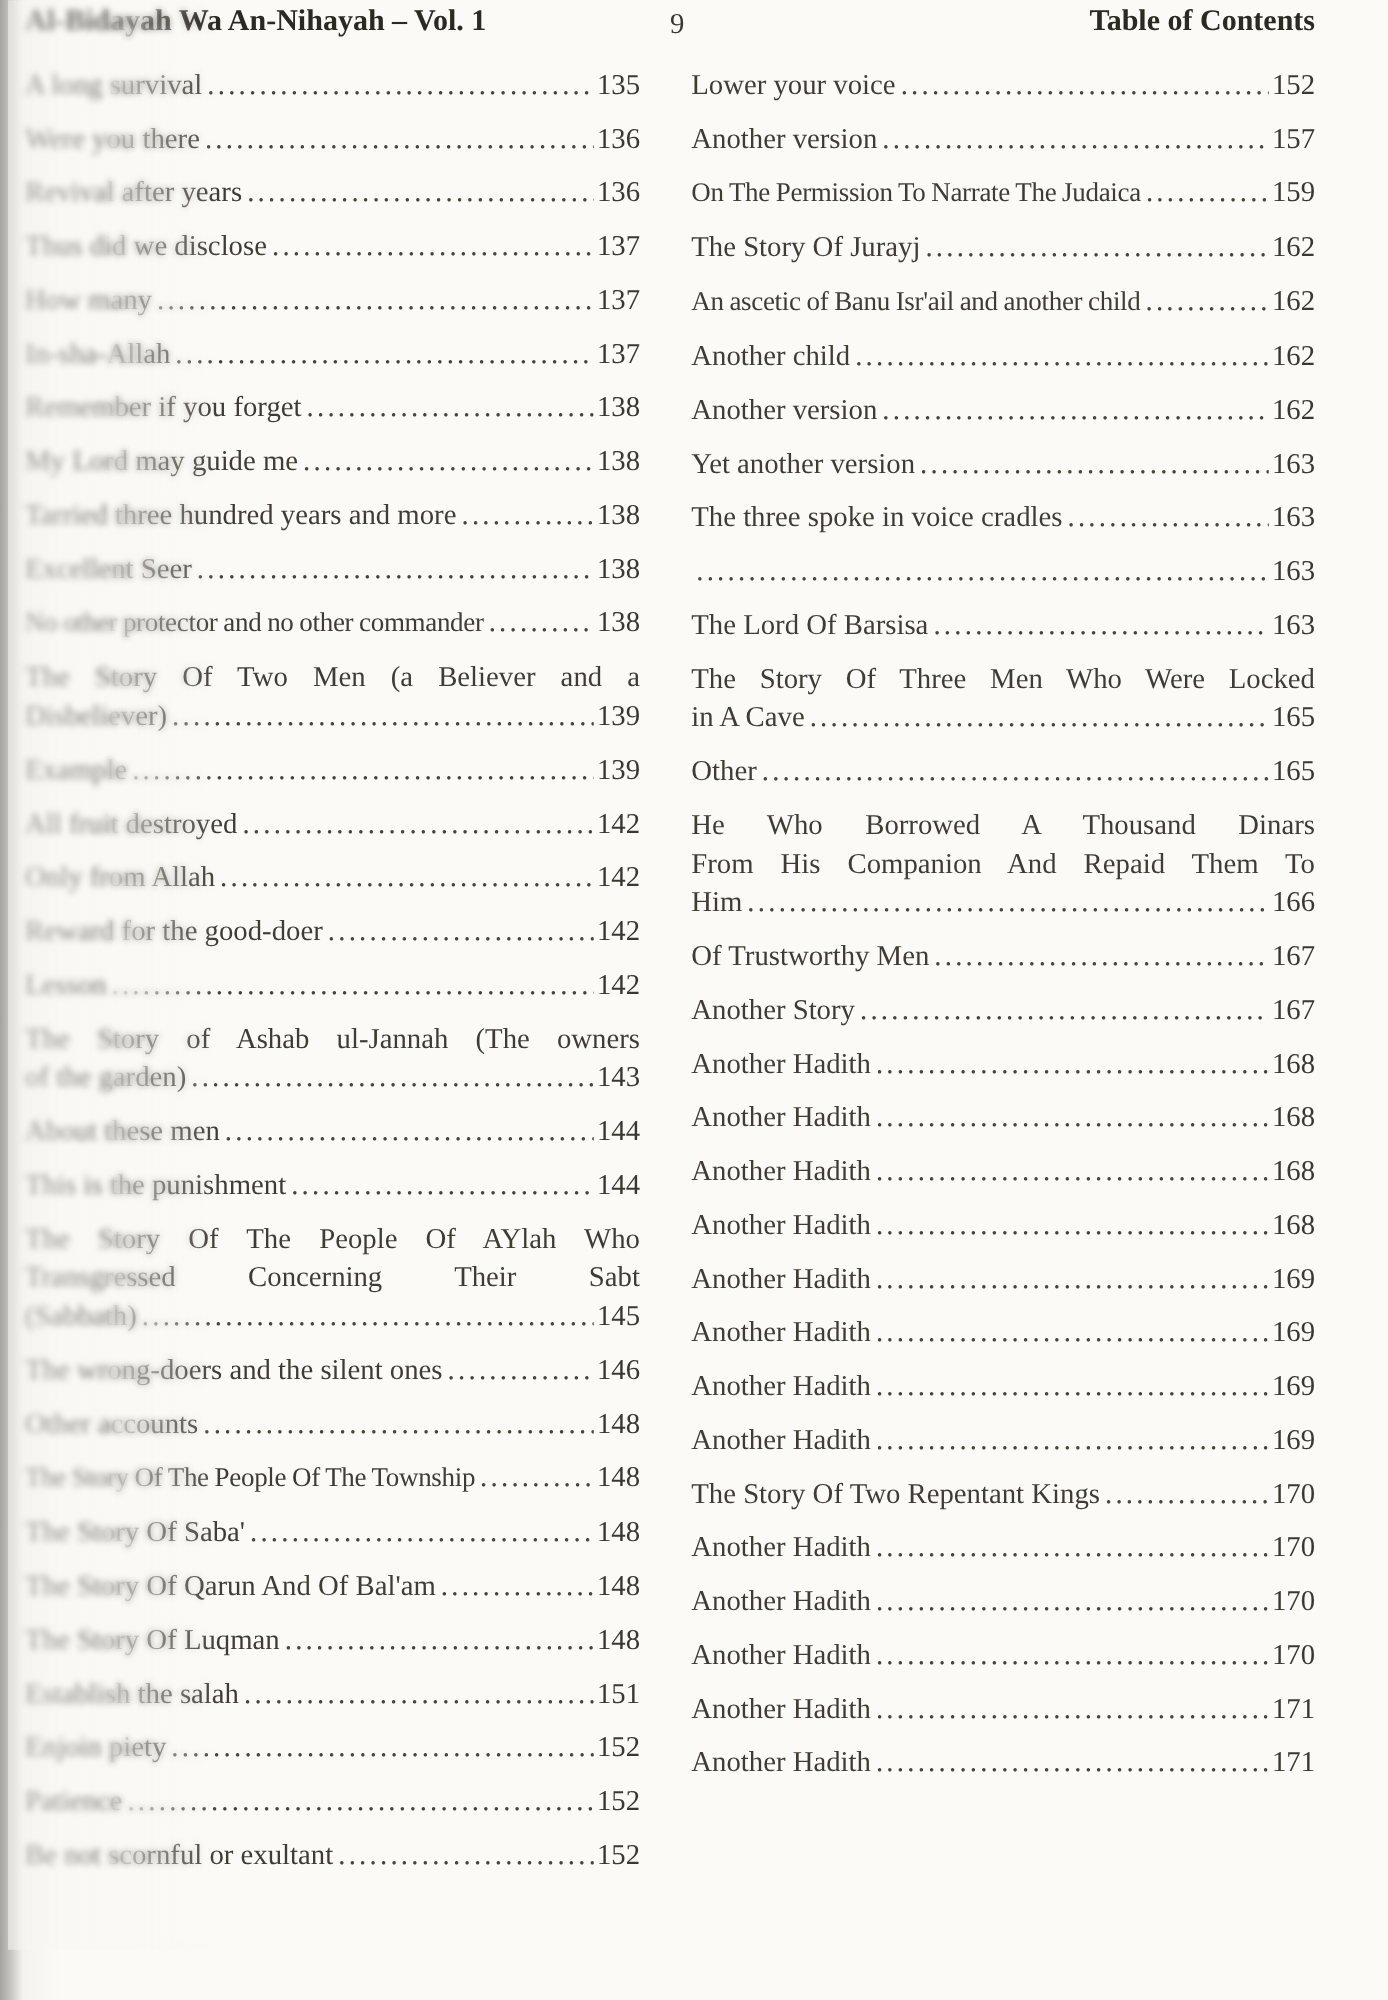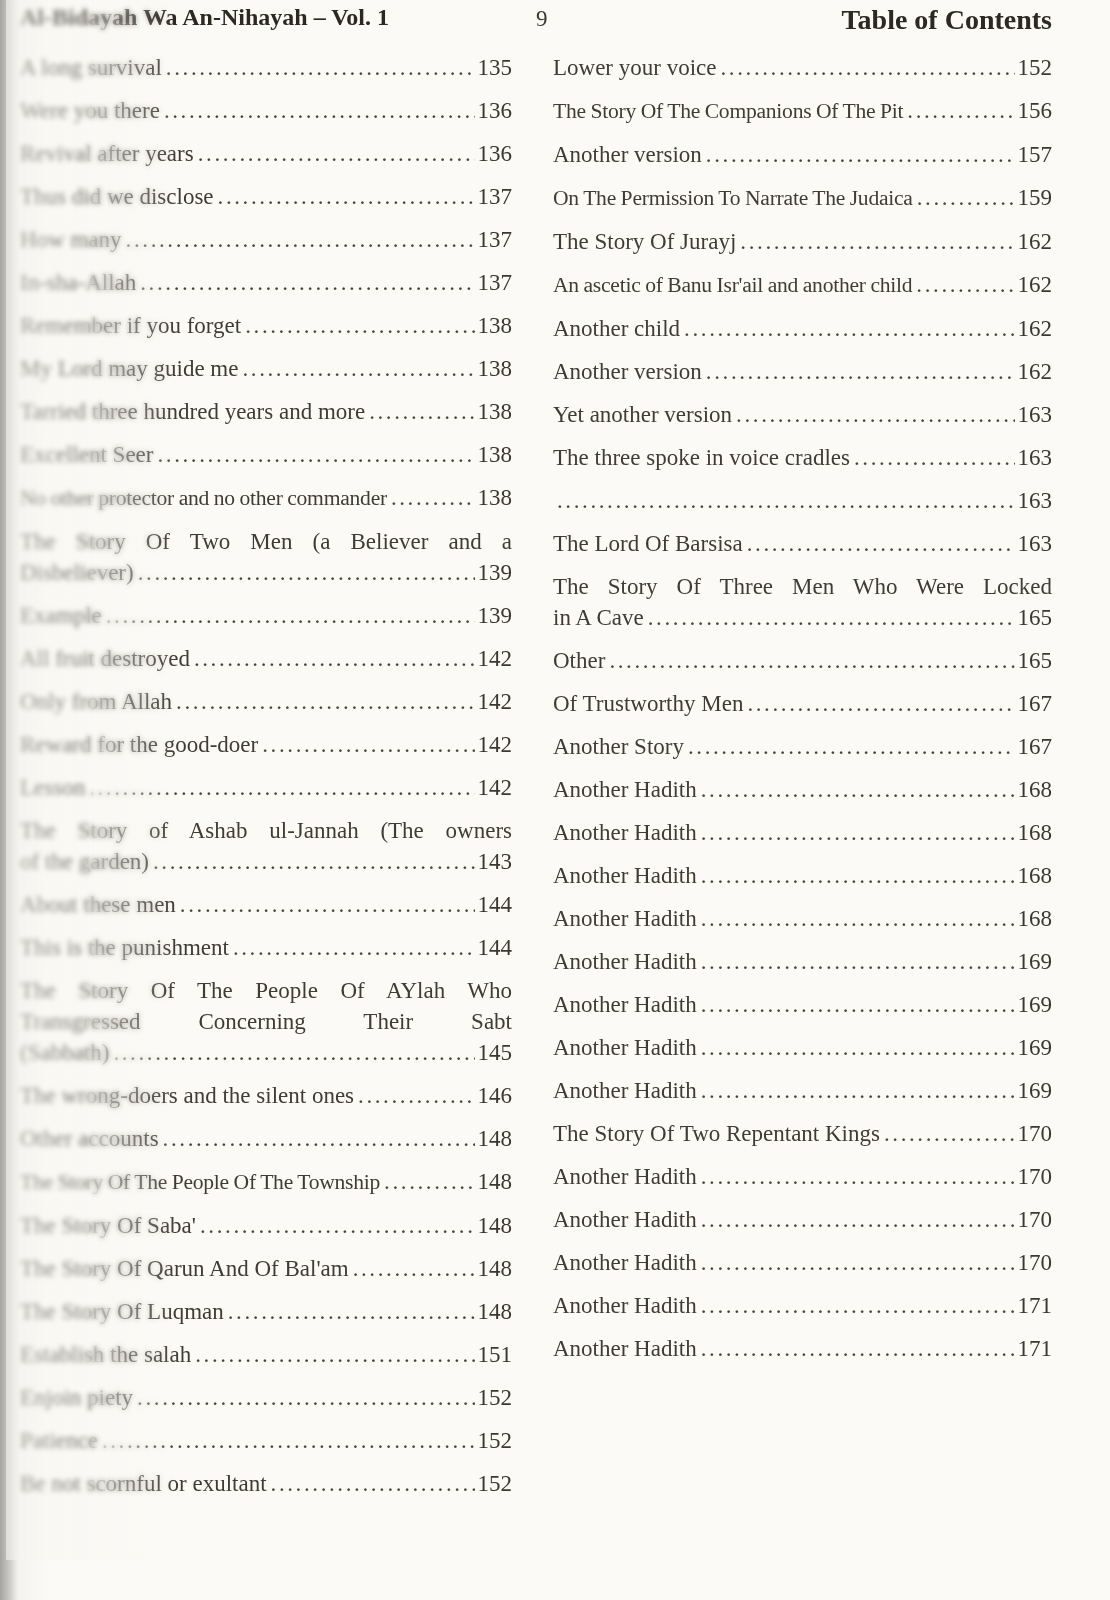--- a/index.html
+++ b/index.html
@@ -16,7 +16,7 @@
   .header{position:absolute;top:4px;left:20px;right:58px;height:34px;}
   .book-title{position:absolute;left:0;top:0;font-size:24px;font-weight:bold;color:#2c2822;white-space:nowrap;}
   .folio{position:absolute;left:516px;top:2px;font-size:23px;color:#3b3731;}
-  .section-title{position:absolute;right:0;top:0;font-size:28px;font-weight:bold;color:#2c2822;white-space:nowrap;}
+  .section-title{position:absolute;right:0;top:0;font-size:24px;font-weight:bold;color:#2c2822;white-space:nowrap;}
   .cols{position:absolute;top:52px;left:20px;right:58px;display:flex;gap:41px;justify-content:space-between;}
   .col{display:block;}
   .col-left{width:492px;flex:0 0 492px;}

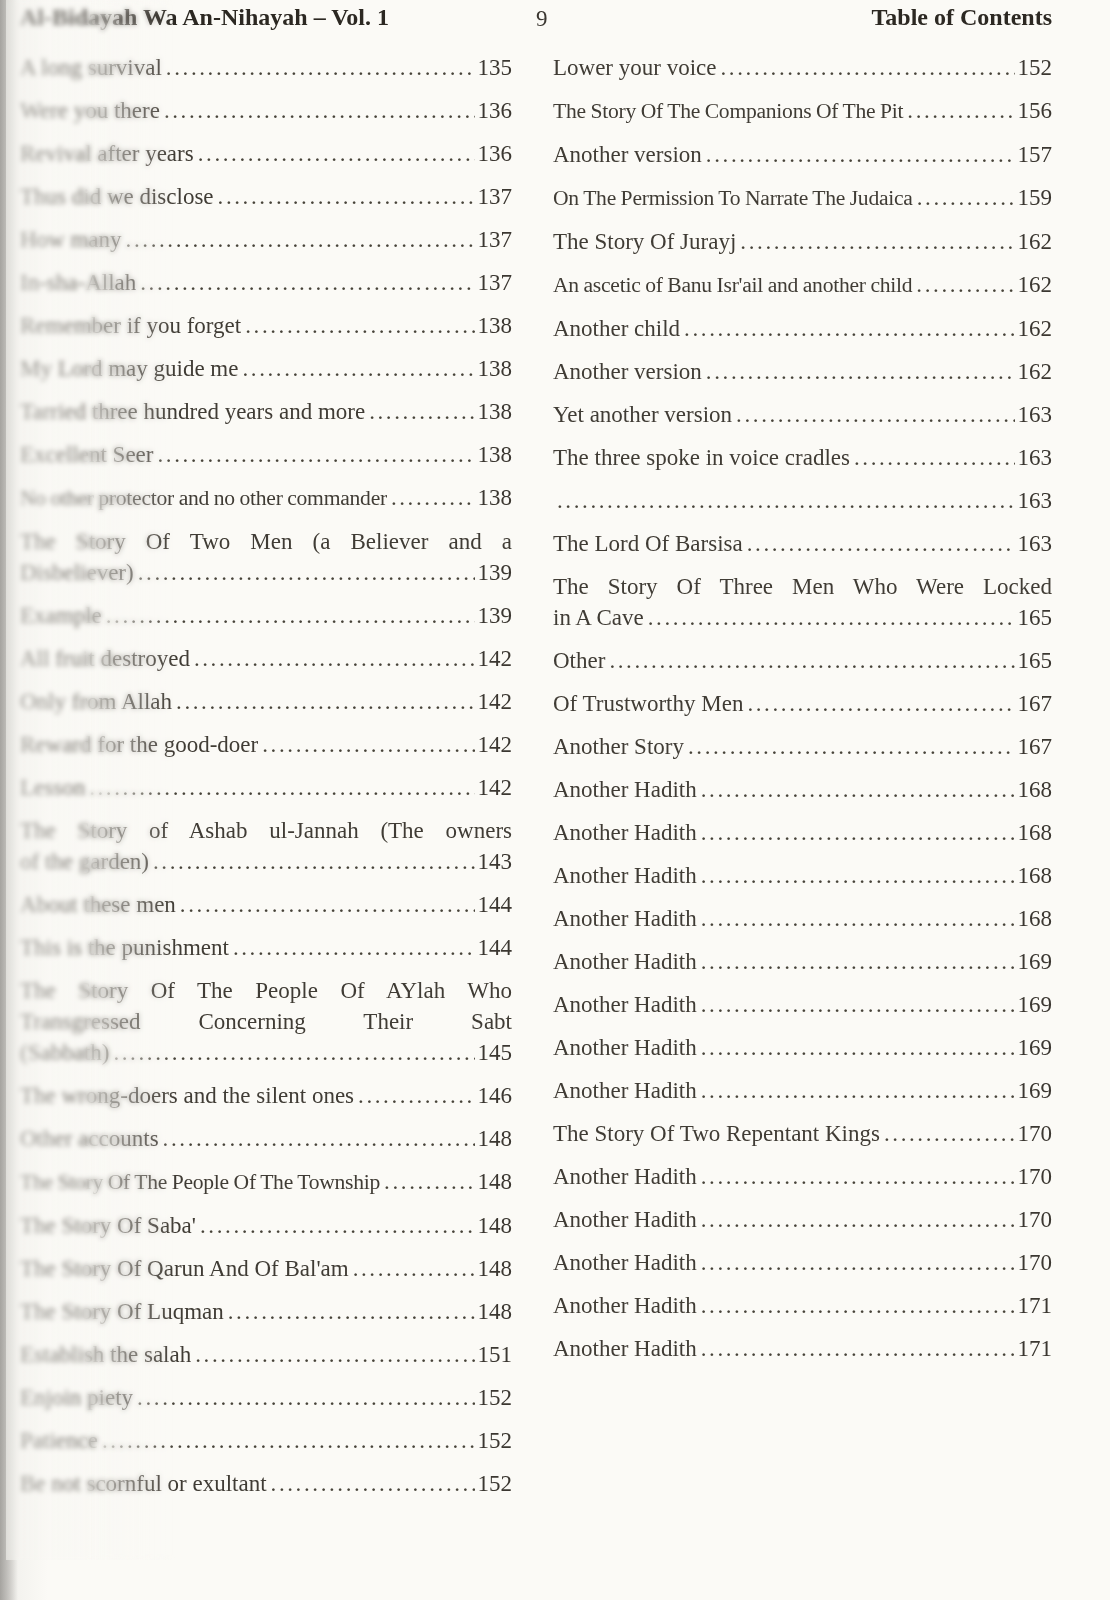--- a/index.html
+++ b/index.html
@@ -278,13 +278,6 @@
         </div>
         <div class="entry">
           <div class="lastline">
-            <span class="label tight">The Story Of The Companions Of The Pit</span>
-            <span class="dots"></span>
-            <span class="pg">156</span>
-          </div>
-        </div>
-        <div class="entry">
-          <div class="lastline">
             <span class="label">Another version</span>
             <span class="dots"></span>
             <span class="pg">157</span>

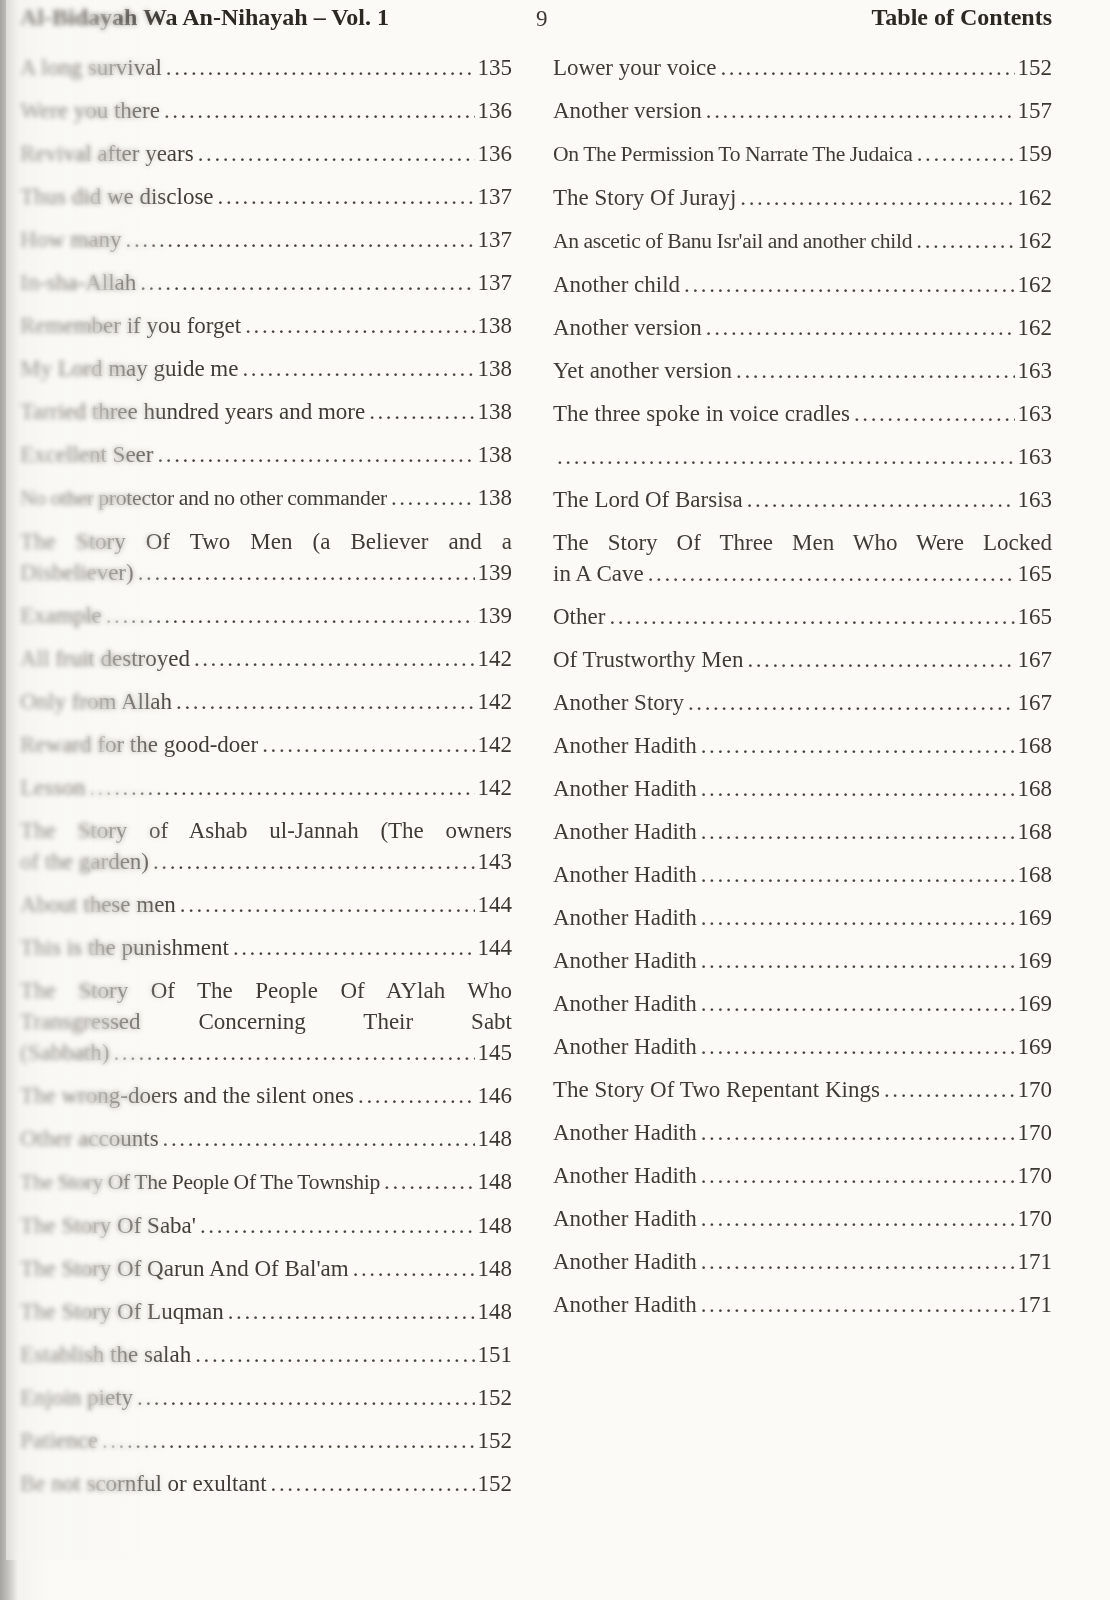--- a/index.html
+++ b/index.html
@@ -361,6 +361,15 @@
           </div>
         </div>
         <div class="entry">
+          <div class="jline">He Who Borrowed A Thousand Dinars</div>
+          <div class="jline">From His Companion And Repaid Them To</div>
+          <div class="lastline">
+            <span class="label">Him</span>
+            <span class="dots"></span>
+            <span class="pg">166</span>
+          </div>
+        </div>
+        <div class="entry">
           <div class="lastline">
             <span class="label">Of Trustworthy Men</span>
             <span class="dots"></span>

